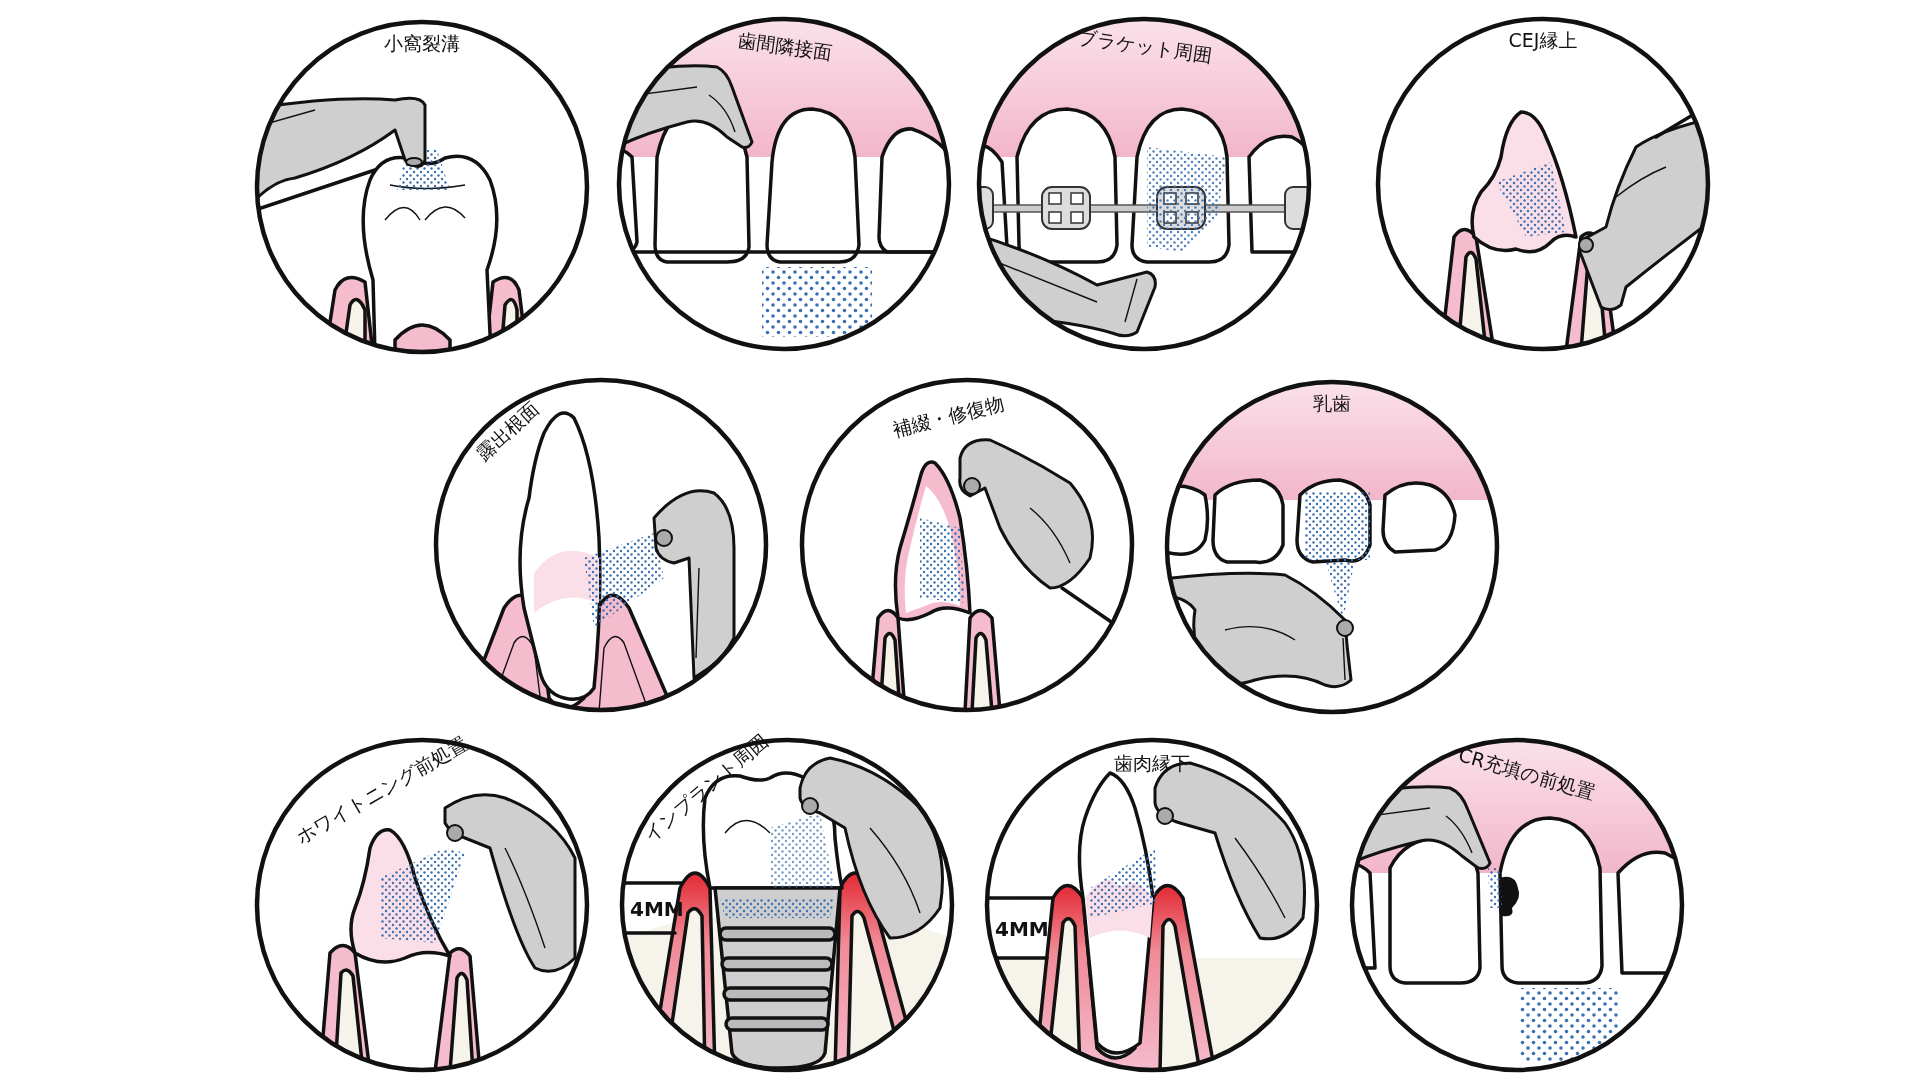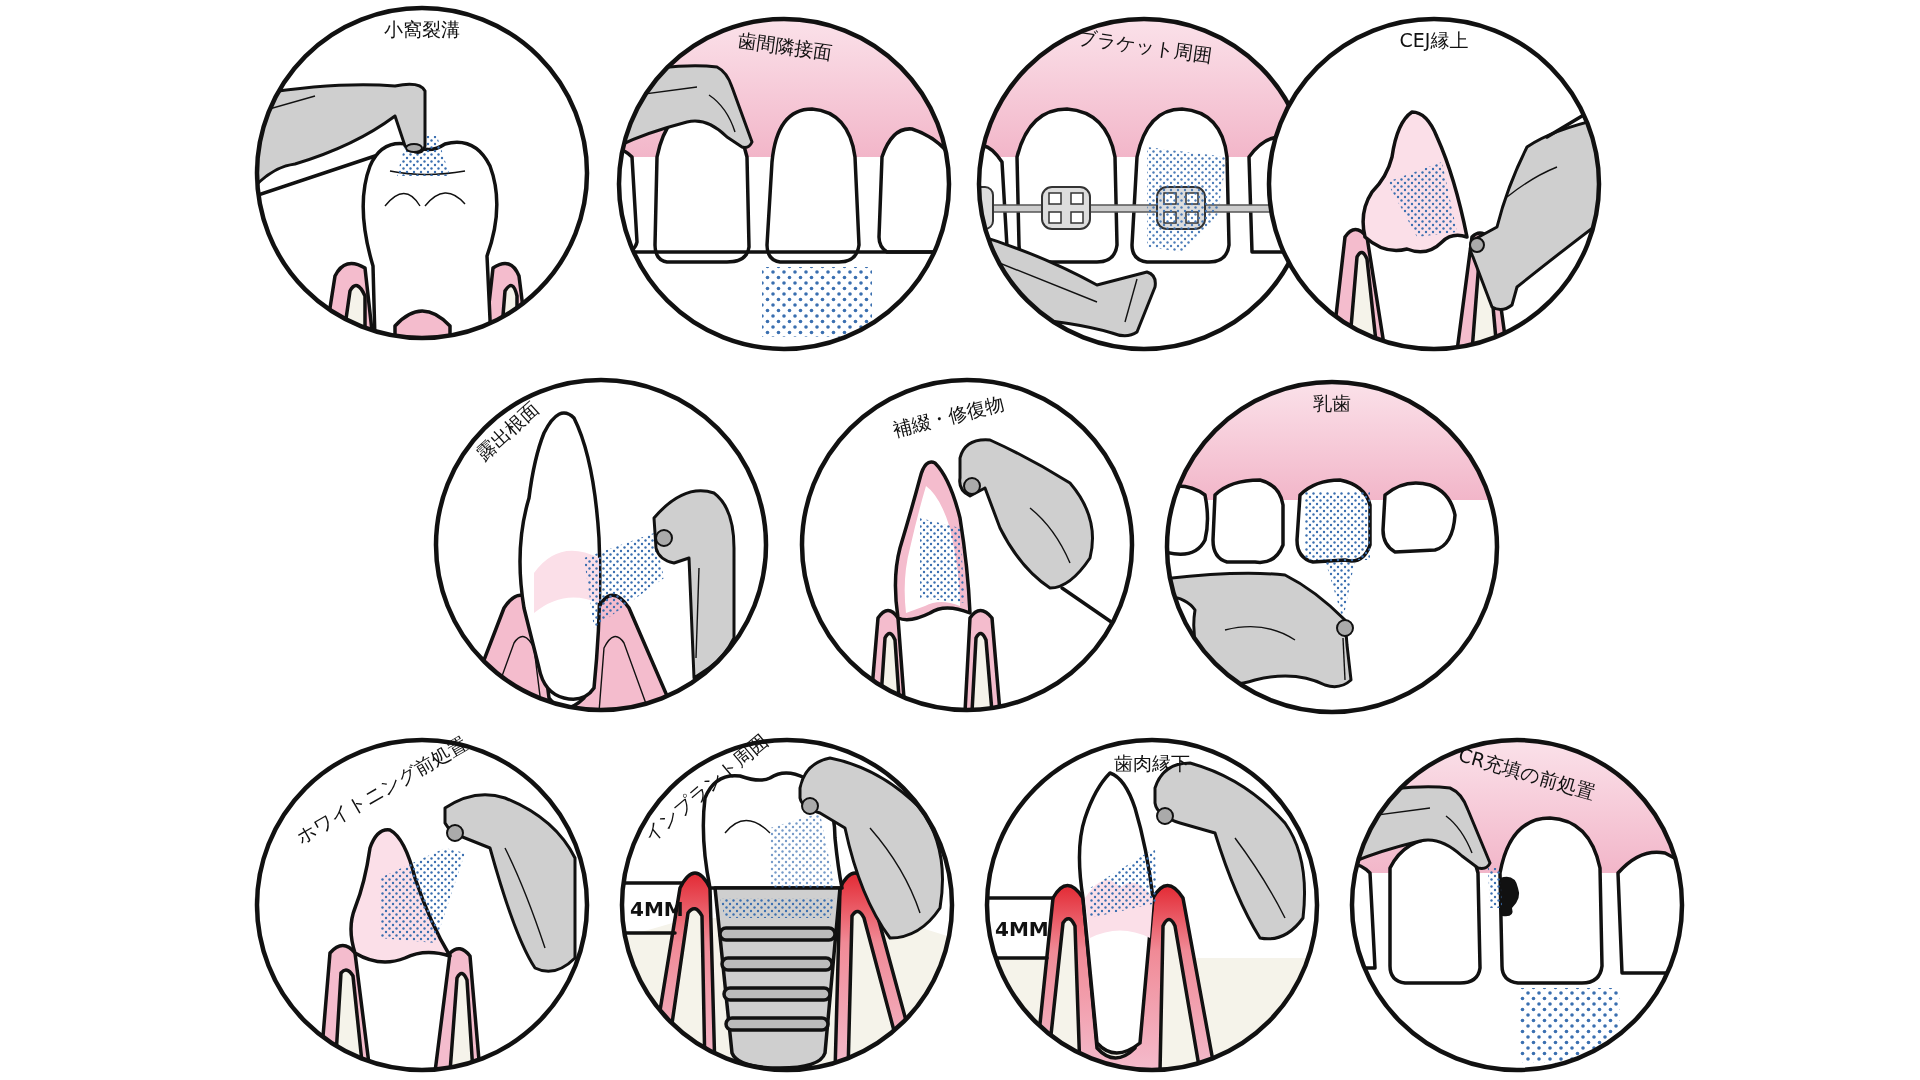--- a/index.html
+++ b/index.html
@@ -41,7 +41,7 @@
   </defs>
 </svg>
 
-<div class="panel" style="left:255px;top:6px;">
+<div class="panel" style="left:255px;top:20px;">
   <svg viewBox="0 0 334 334">
     <g clip-path="url(#circ)">
       <rect width="334" height="334" fill="#fff"></rect>

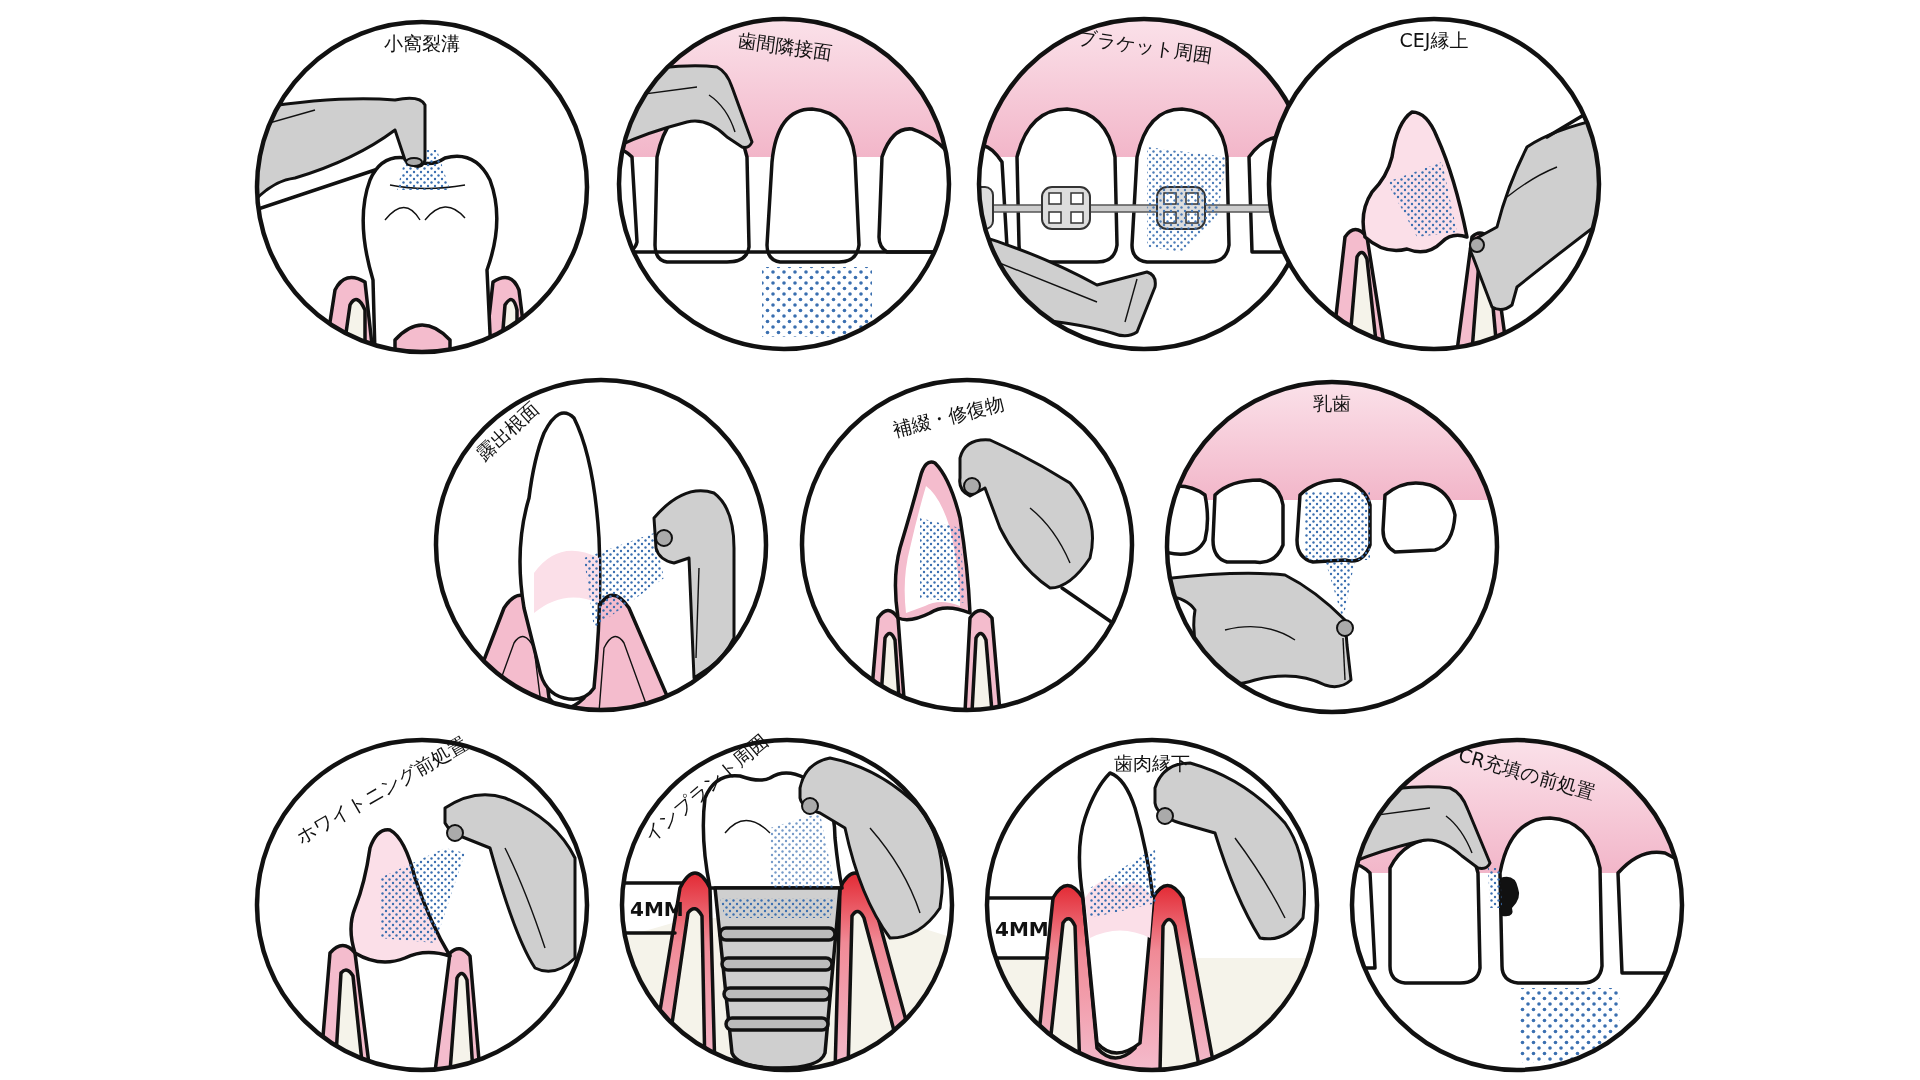--- a/index.html
+++ b/index.html
@@ -132,7 +132,7 @@
   </svg>
 </div>
 
-<div class="panel" style="left:1267px;top:17px;">
+<div class="panel" style="left:1376px;top:17px;">
   <svg viewBox="0 0 334 334">
     <g clip-path="url(#circ)">
       <rect width="334" height="334" fill="#fff"></rect>

